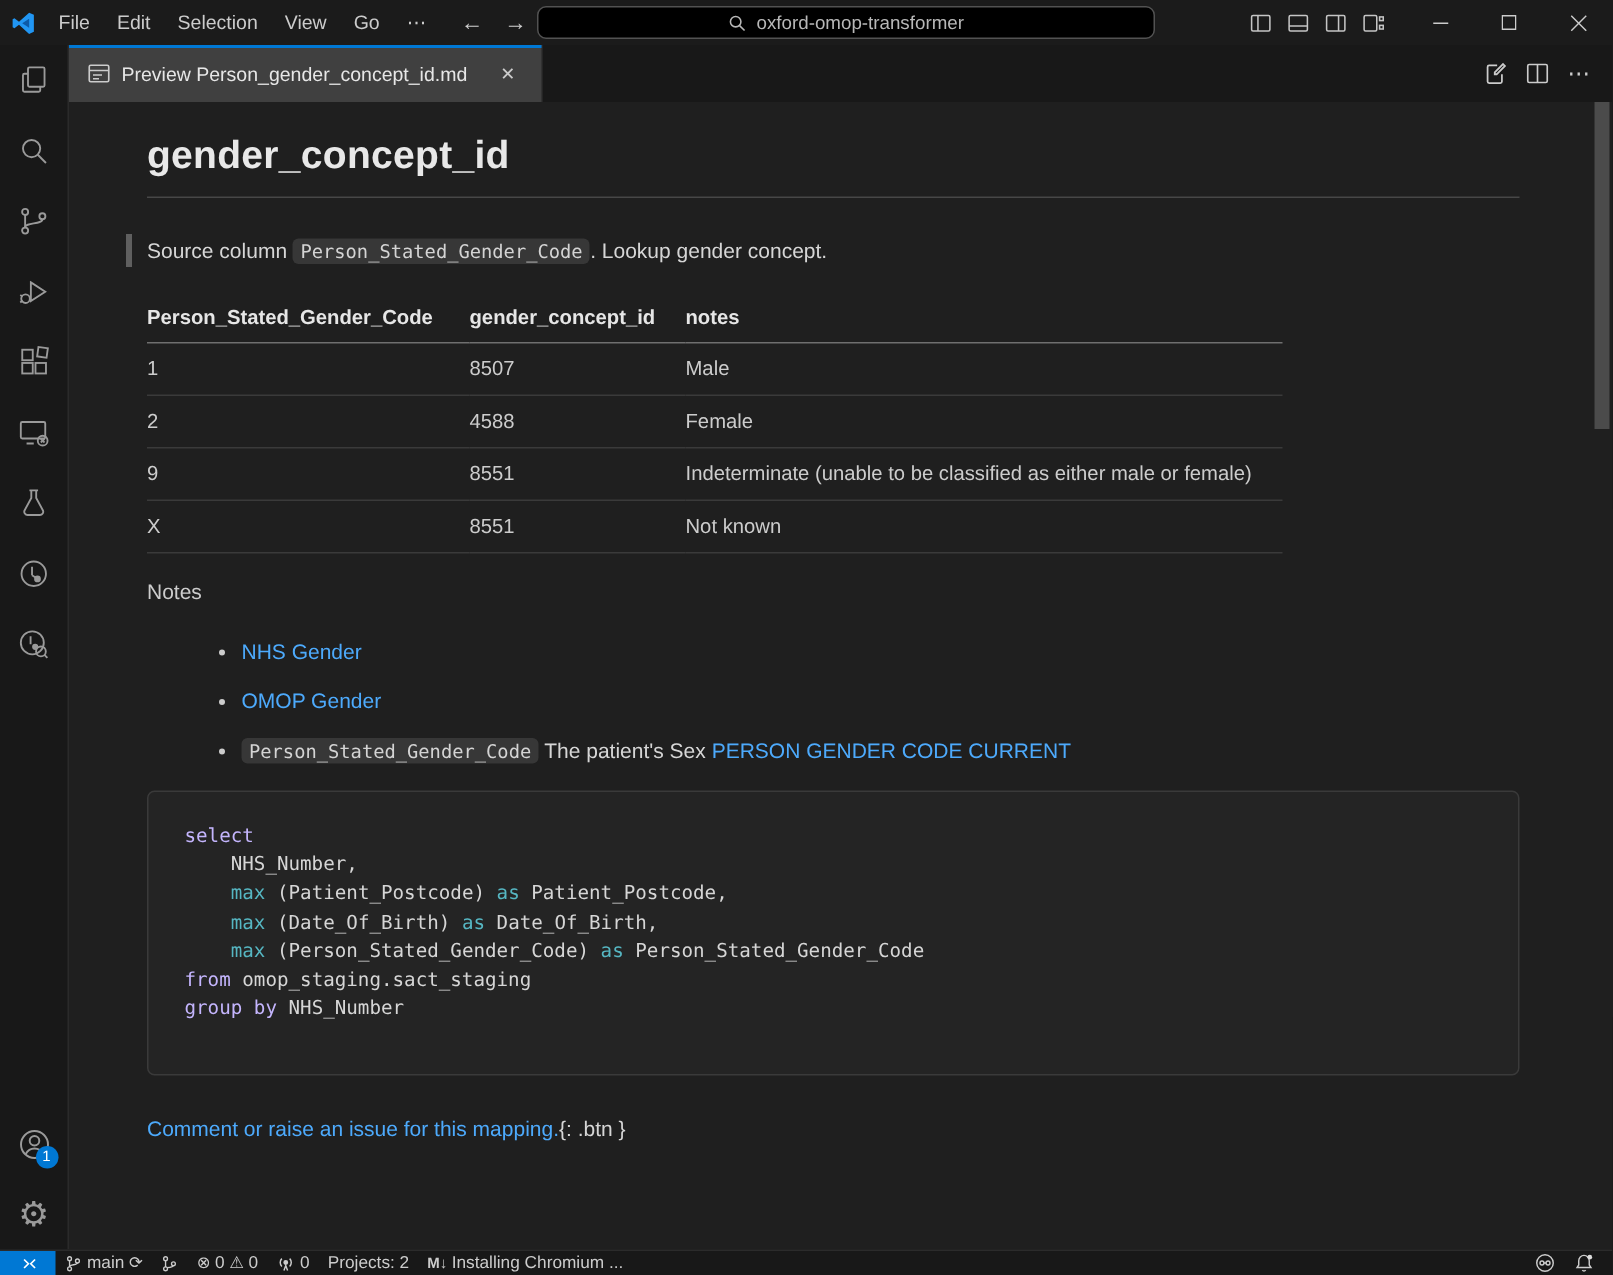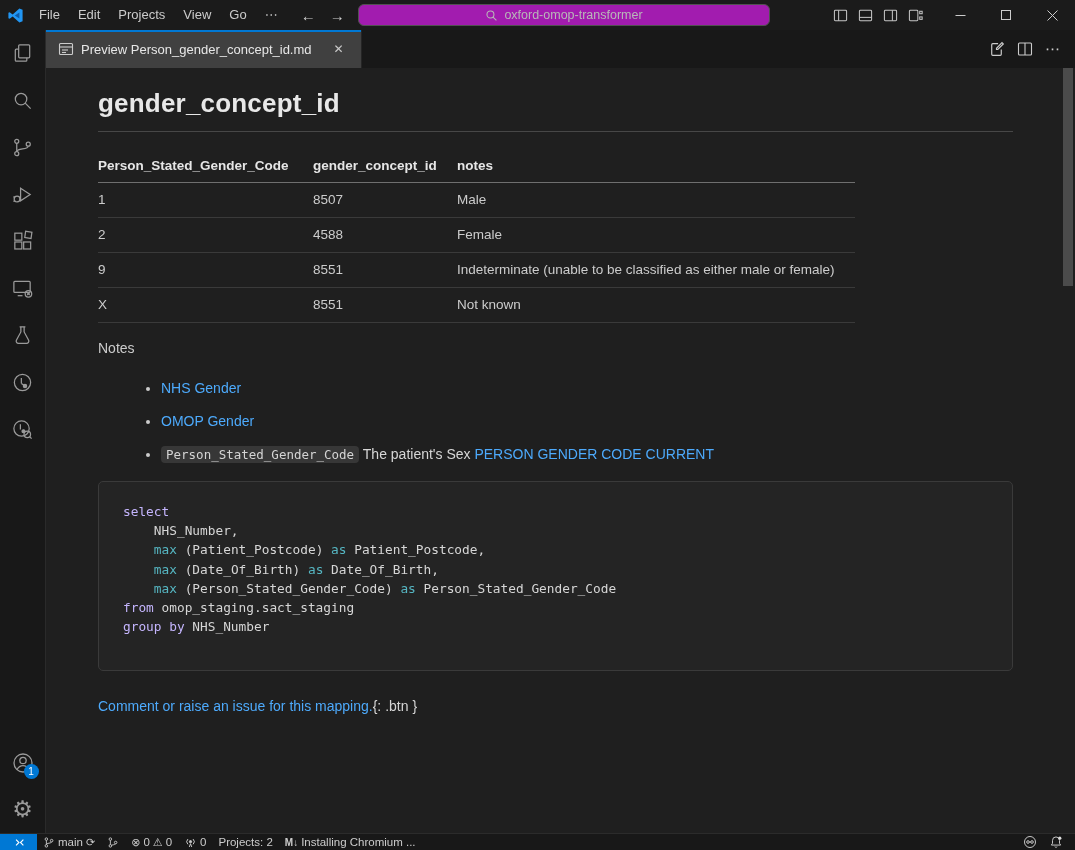--- a/index.html
+++ b/index.html
@@ -100,7 +100,7 @@
     <div class="menubar">
       <span class="menu-item">File</span>
       <span class="menu-item">Edit</span>
-      <span class="menu-item">Projects</span>
+      <span class="menu-item">Selection</span>
       <span class="menu-item">View</span>
       <span class="menu-item">Go</span>
       <span class="menu-item">⋯</span>

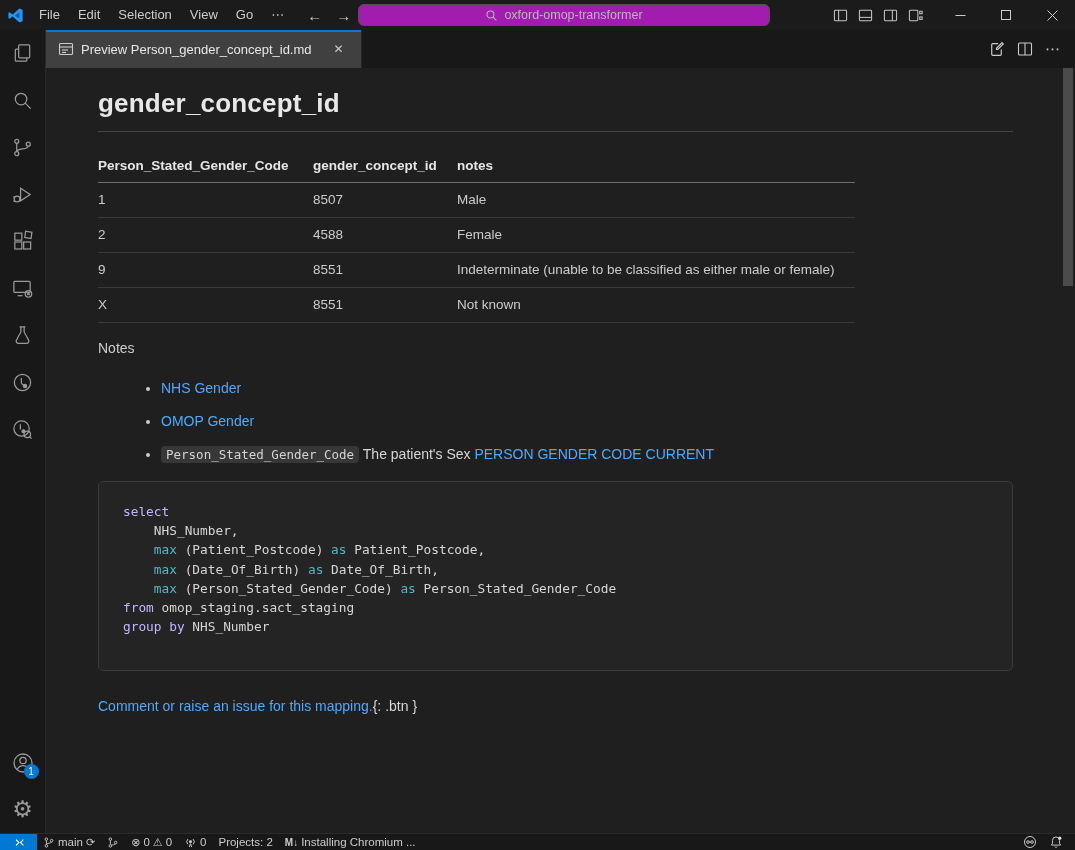--- a/index.html
+++ b/index.html
@@ -15,7 +15,7 @@
   .menu-item { padding:0 9px; height:22px; line-height:22px; border-radius:5px; cursor:default; }
   .nav-arrows { display:flex; align-items:center; margin-left:14px; gap:14px; font-size:15px; color:#cfcfcf; }
   .command-center { position:absolute; left:358px; top:4px; width:412px; height:22px;
-    background:#a21caf; border:1px solid #525252; border-radius:6px; display:flex;
+    background:#000000; border:1px solid #525252; border-radius:6px; display:flex;
     align-items:center; justify-content:center; gap:6px; color:#b8b8b8; font-size:12.5px; }
   .tb-right { position:absolute; right:0; top:0; height:30px; display:flex; align-items:center; }
   .layout-icons { display:flex; align-items:center; gap:10px; margin-right:14px; }

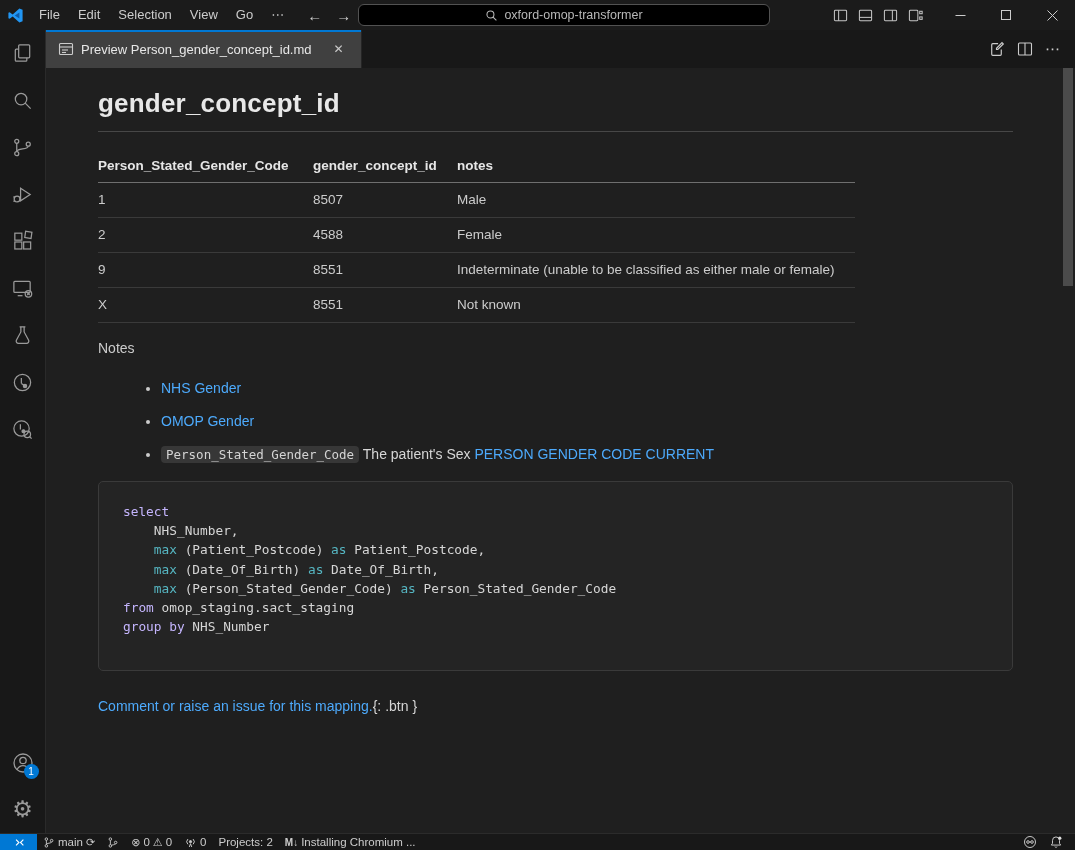--- a/index.html
+++ b/index.html
@@ -267,6 +267,7 @@
 
       <div class="content">
         <h1>gender_concept_id</h1>
+        <blockquote><span class="seg-pl">Source column </span><span class="seg-code">Person_Stated_Gender_Code</span><span class="seg-pl">. Lookup gender concept.</span></blockquote>
 
         <table class="md-table">
           <thead>

